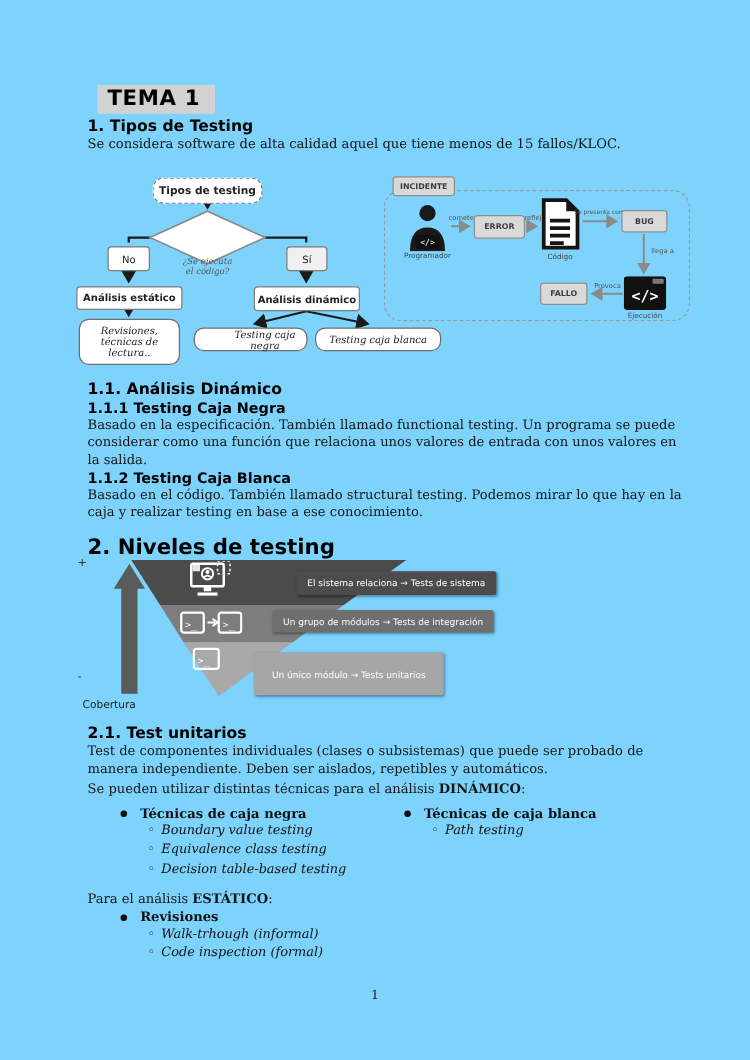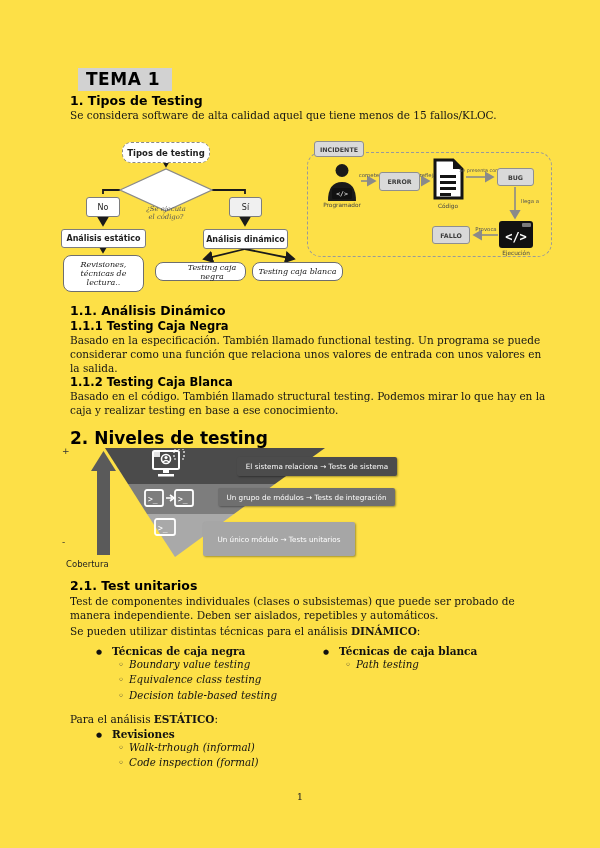--- a/index.html
+++ b/index.html
@@ -4,7 +4,7 @@
 <style>
   html,body{margin:0;padding:0;background:#888;}
   .page{
-    position:relative;width:600px;height:848px;background:#fde047;
+    position:relative;width:600px;height:848px;background:#7dd3fc;
     margin:0 auto;overflow:hidden;
     font-family:"DejaVu Serif", serif;color:#111;
   }

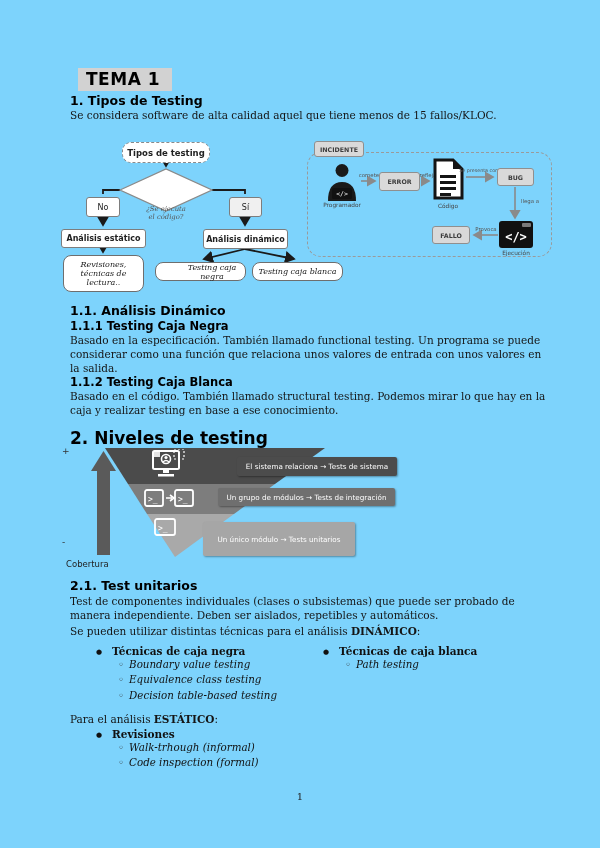--- a/index.html
+++ b/index.html
@@ -110,7 +110,7 @@
   <div class="abs fnode bold" style="left:203px;top:229px;width:85px;height:20px;">Análisis dinámico</div>
   <div class="abs fnode round ital" style="left:63px;top:255px;width:81px;height:37px;padding:0 5px;">Revisiones, técnicas de lectura..</div>
   <div class="abs fnode round ital" style="left:155px;top:262px;width:91px;height:19px;padding-left:23px;">Testing caja negra</div>
-  <div class="abs fnode round ital" style="left:252px;top:262px;width:91px;height:19px;">Testing caja blanca</div>
+  <div class="abs fnode round ital" style="left:252px;top:262px;width:101px;height:19px;">Testing caja blanca</div>
 
   <div class="abs inc-wrap" style="left:307px;top:152px;width:243px;height:103px;"></div>
   <div class="abs gbox" style="left:314px;top:141px;width:50px;height:16px;">INCIDENTE</div>

